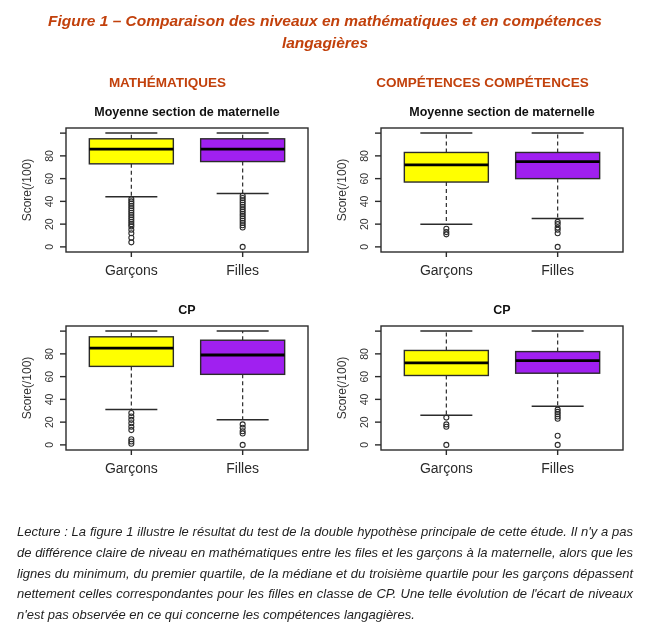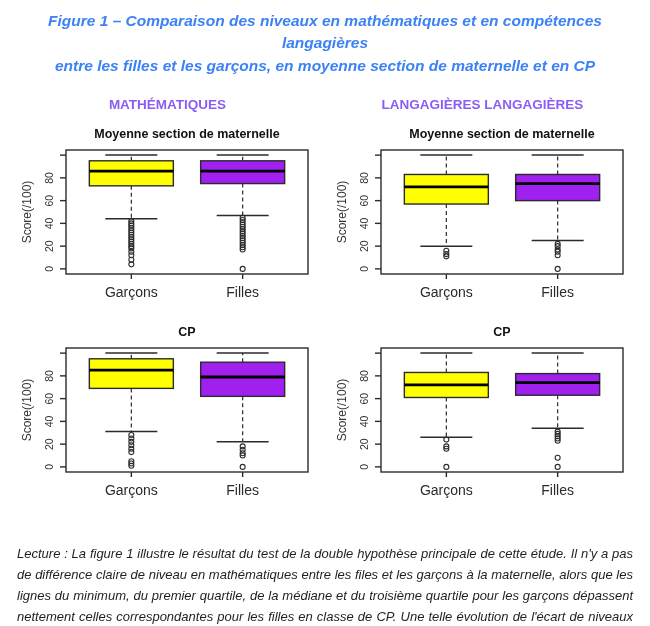--- a/index.html
+++ b/index.html
@@ -5,7 +5,7 @@
   html,body{margin:0;padding:0;background:#ffffff;}
   body{width:650px;font-family:"Liberation Sans",sans-serif;color:#1a1a1a;}
   .page{width:650px;min-height:626px;box-sizing:border-box;padding:10px 17px 8px;}
-  .fig-title{font-style:italic;font-weight:600;font-size:15.5px;line-height:1.45;text-align:center;color:#3b82f6;}
+  .fig-title{font-style:italic;font-weight:600;font-size:15.5px;line-height:1.45;text-align:center;color:#c2410c;}
   .fig-title span{display:block;}
   .grid{display:grid;grid-template-columns:1fr 1fr;column-gap:14px;row-gap:0px;margin-top:16px;}
   .col-header{text-align:center;font-weight:700;font-size:13.5px;color:#8b5cf6;padding:4px 0 12px;}

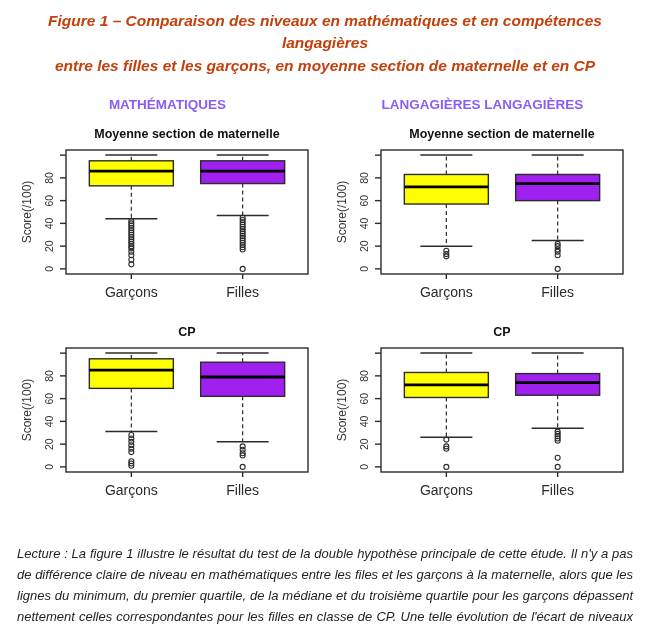--- a/index.html
+++ b/index.html
@@ -21,7 +21,6 @@
 
   <div class="fig-title">
     <span>Figure 1 – Comparaison des niveaux en mathématiques et en compétences langagières</span>
-    <span>entre les filles et les garçons, en moyenne section de maternelle et en CP</span>
   </div>
 
   <div class="grid">

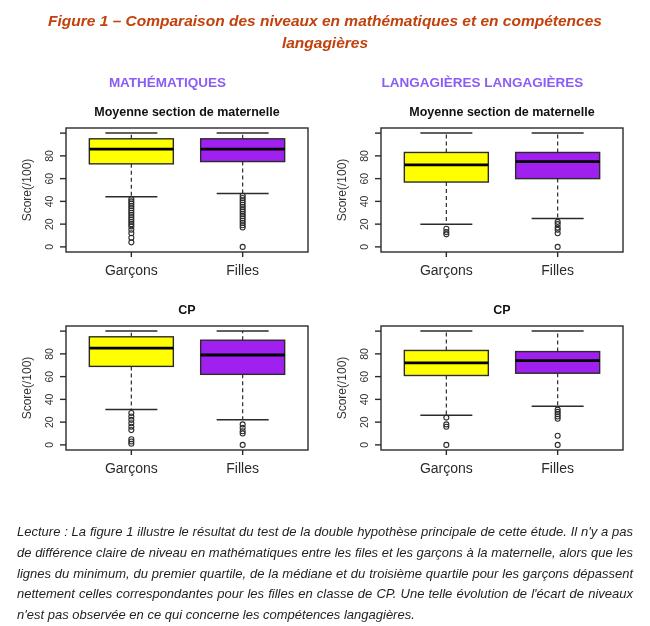--- a/index.html
+++ b/index.html
@@ -8,7 +8,7 @@
   .fig-title{font-style:italic;font-weight:600;font-size:15.5px;line-height:1.45;text-align:center;color:#c2410c;}
   .fig-title span{display:block;}
   .grid{display:grid;grid-template-columns:1fr 1fr;column-gap:14px;row-gap:0px;margin-top:16px;}
-  .col-header{text-align:center;font-weight:700;font-size:13.5px;color:#8b5cf6;padding:4px 0 12px;}
+  .col-header{text-align:center;font-weight:700;font-size:13.5px;color:#c2410c;padding:4px 0 12px;}
   .panel{display:flex;justify-content:center;align-items:center;}
   svg text{font-family:"Liberation Sans",sans-serif;}
   .footer{margin-top:24px;font-style:italic;font-size:13px;line-height:1.6;text-align:justify;color:#1f1f1f;}

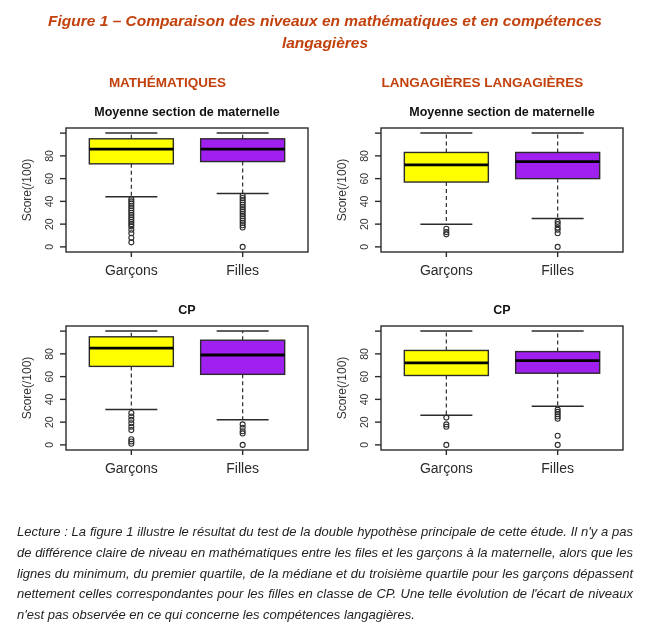--- a/index.html
+++ b/index.html
@@ -25,7 +25,7 @@
 
   <div class="grid">
     <div class="col-header">MATHÉMATIQUES</div>
-    <div class="col-header">LANGAGIÈRES LANGAGIÈRES</div>
+    <div class="col-header">COMPÉTENCES COMPÉTENCES</div>
 
   <div class="panel">
         <svg width="296" height="198" viewBox="0 0 296 198">

